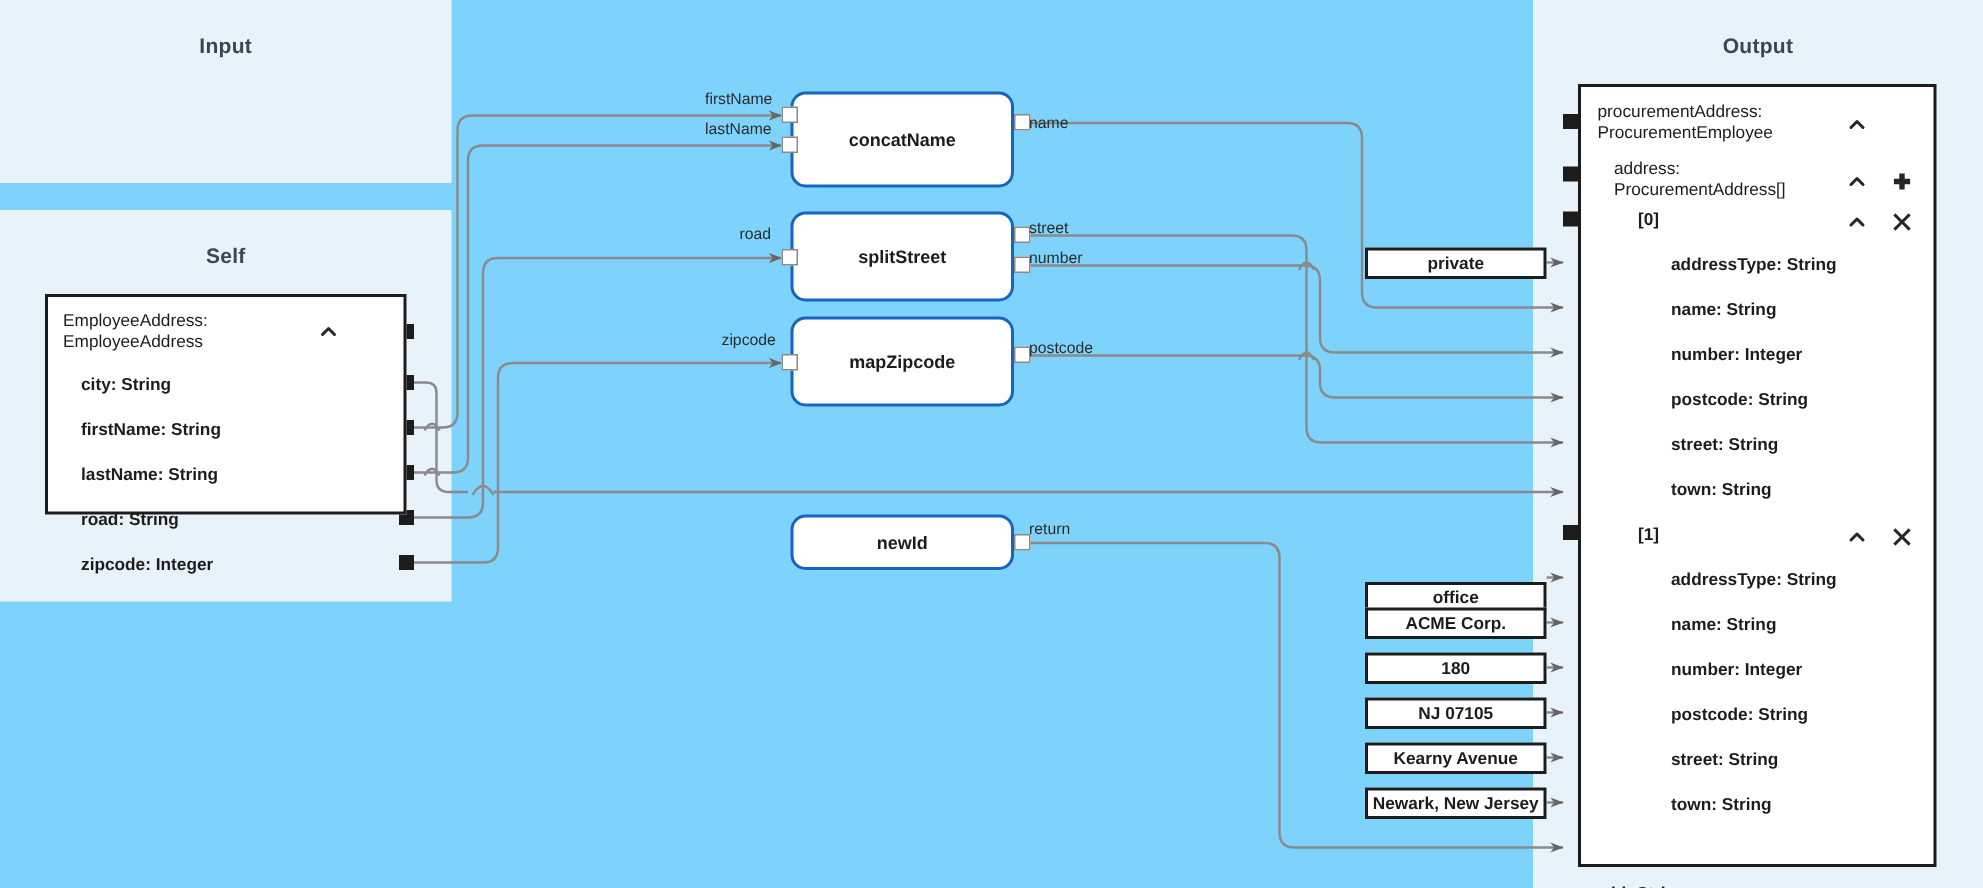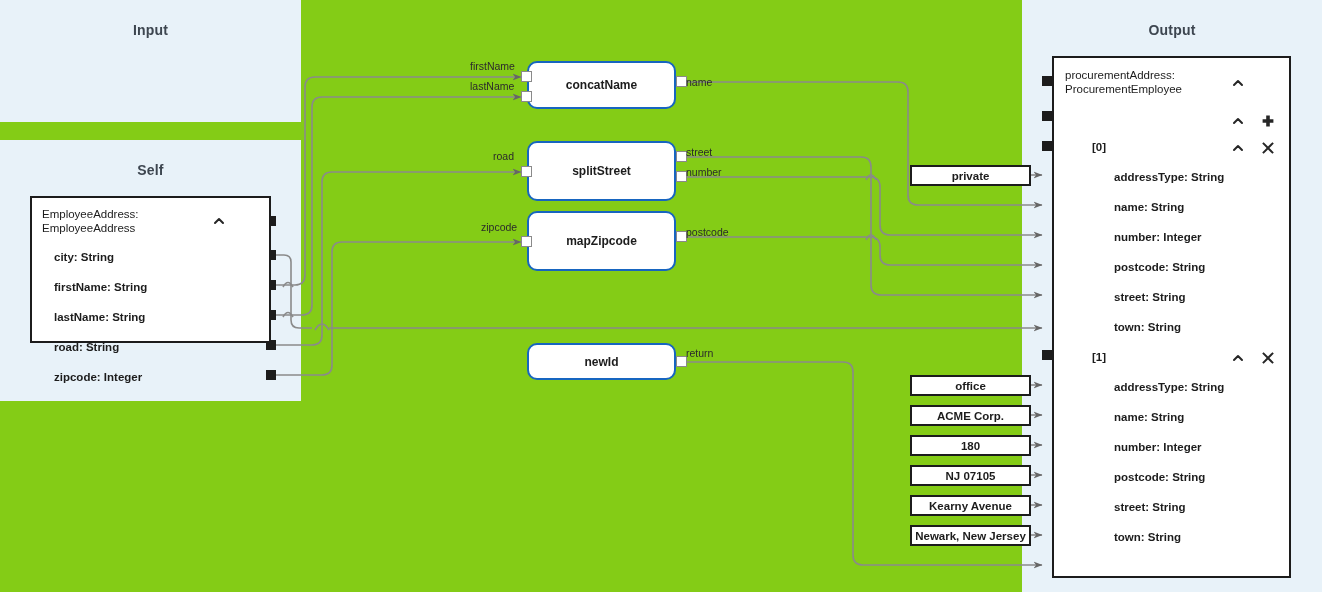--- a/index.html
+++ b/index.html
@@ -13,7 +13,7 @@
     width: 1322px;
     height: 592px;
     overflow: hidden;
-    background: #84cc16;
+    background: #7dd3fc;
   }
 
   

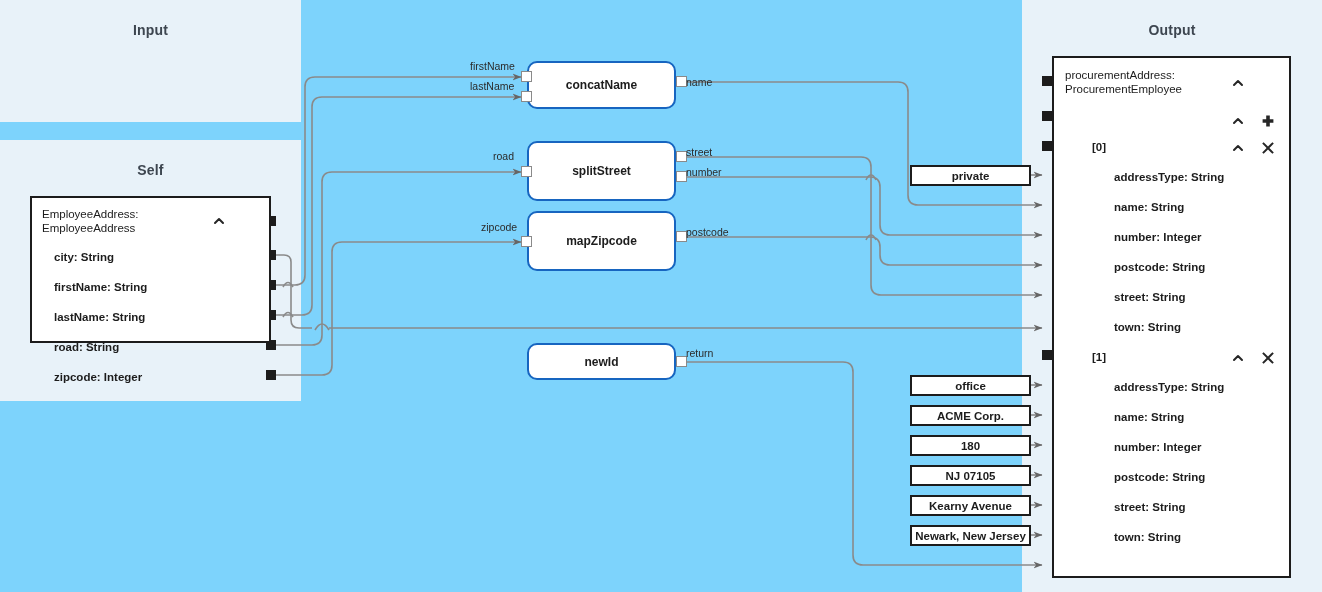--- a/index.html
+++ b/index.html
@@ -103,7 +103,7 @@
     font-weight: bold;
     color: #1c1c1c;
   }
-  #fn-concatName { left: 527px; top: 61px;  width: 149px; height: 48px; }
+  #fn-concatName { left: 527px; top: 61px;  width: 149px; height: 64px; }
   #fn-splitStreet{ left: 527px; top: 141px; width: 149px; height: 60px; }
   #fn-mapZipcode { left: 527px; top: 211px; width: 149px; height: 60px; }
   #fn-newId      { left: 527px; top: 343px; width: 149px; height: 37px; }

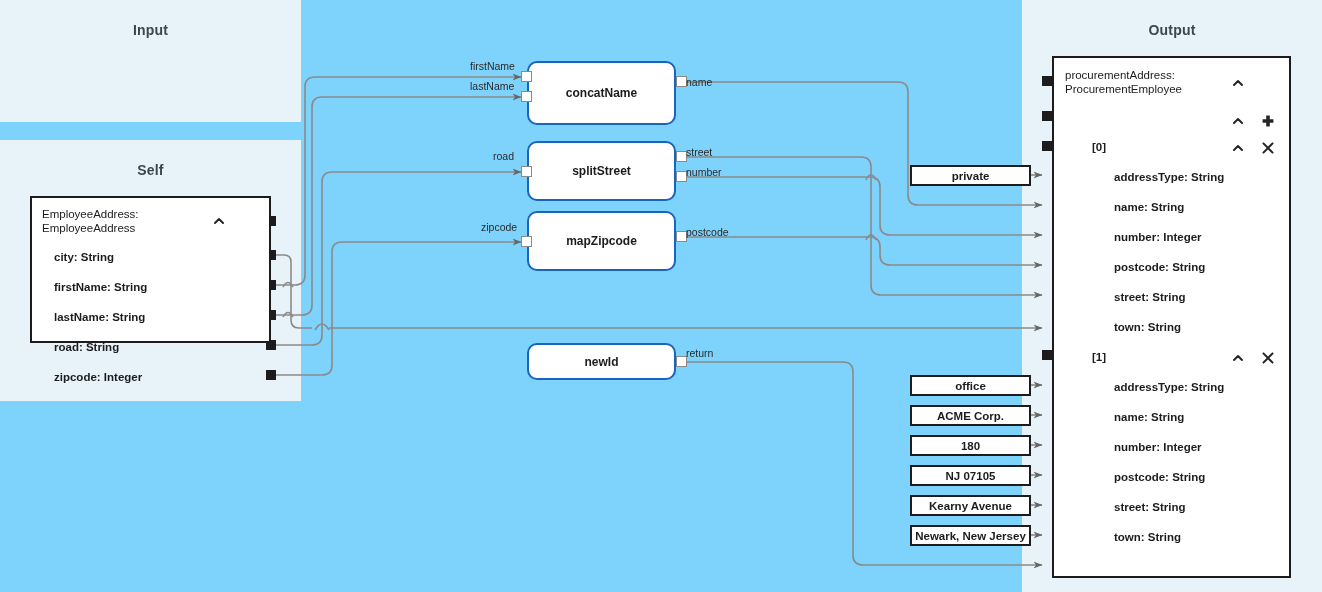--- a/index.html
+++ b/index.html
@@ -238,6 +238,8 @@
         </svg>
     </div>
 
+    <div class="struct-title" style="left:22px; top:49px;">address:
+ProcurementAddress[]</div>
     <div class="ico chev" style="left:177px; top:56px;">
       <svg width="14" height="14" viewBox="0 0 14 14">
           <path d="M3 9 L7 5 L11 9" stroke="#262626" stroke-width="2" fill="none" stroke-linecap="round" stroke-linejoin="round"></path>

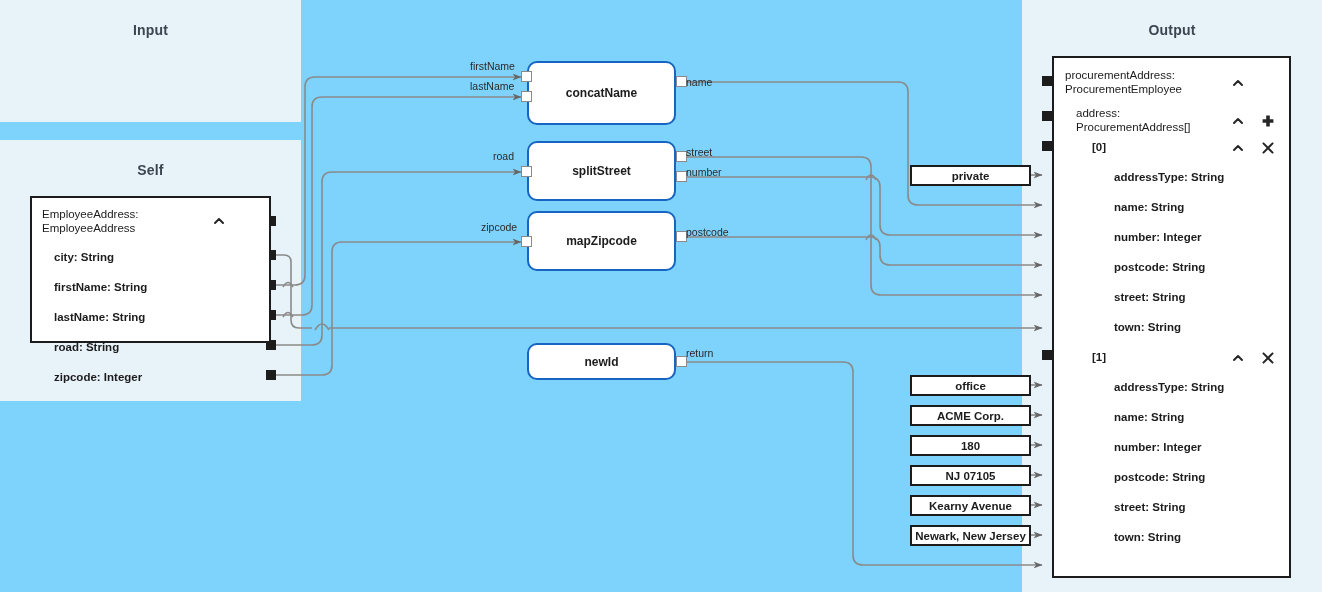--- a/index.html
+++ b/index.html
@@ -327,7 +327,7 @@
   <div class="const-box" style="top:165px;">
       <span>private</span>
     </div>
-  <div class="const-box" style="top:375px;">
+  <div class="const-box" style="top:388px;">
       <span>office</span>
     </div>
   <div class="const-box" style="top:405px;">

